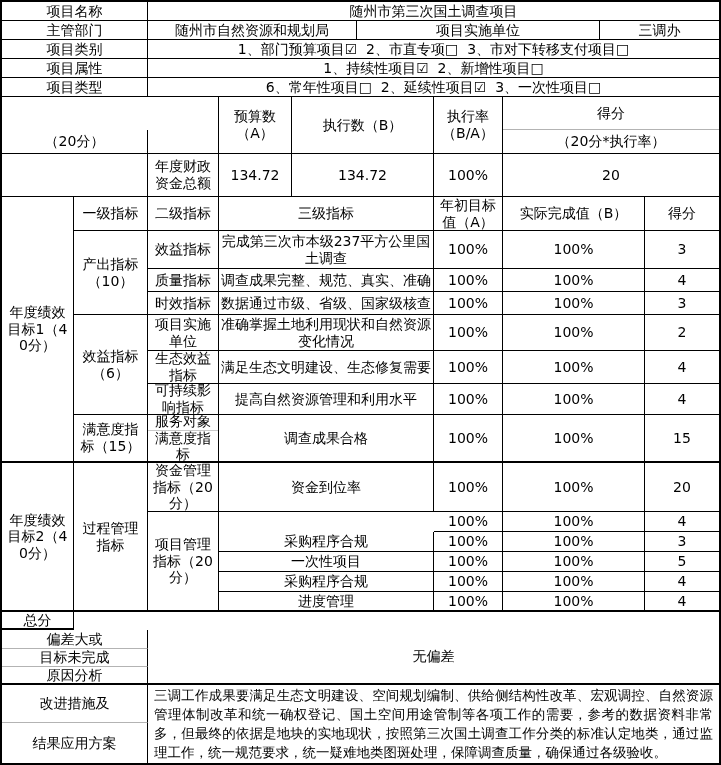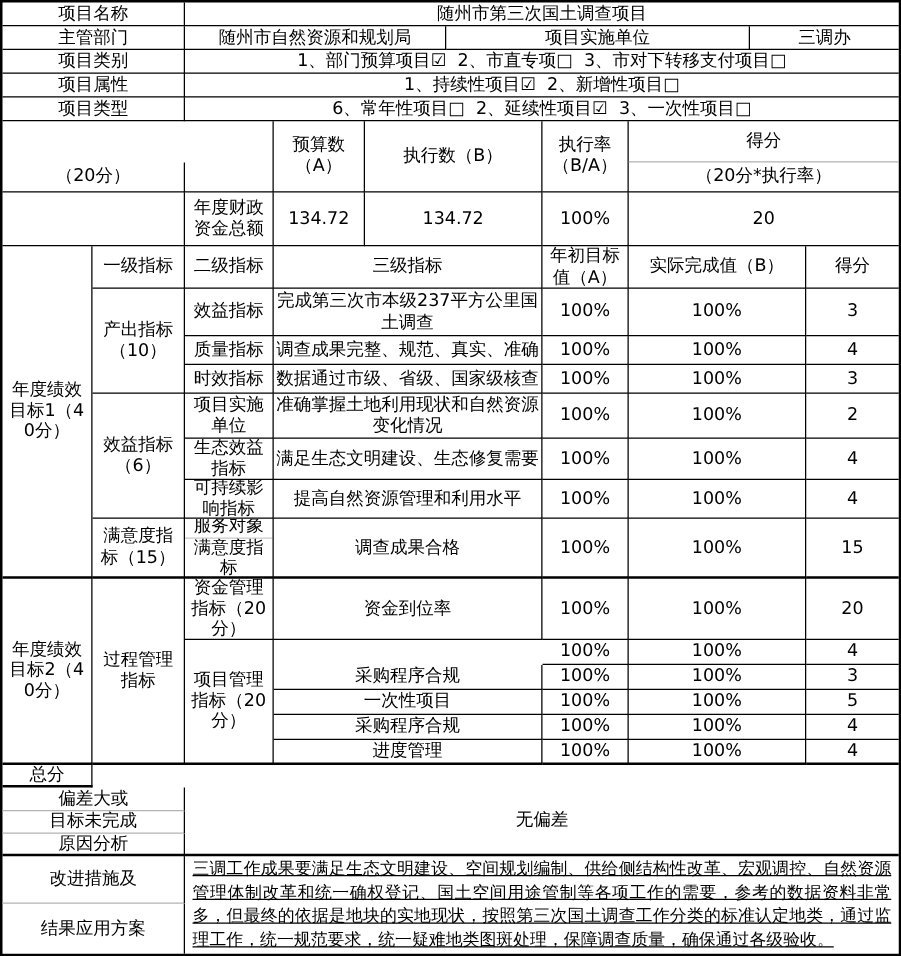--- a/index.html
+++ b/index.html
@@ -23,7 +23,7 @@
   .tb{border-bottom-width:2px;}
   .para{
     font-size:13.5px;line-height:19px;text-align:justify;
-    padding:2px 6px;align-items:center;text-decoration:underline;
+    padding:2px 6px;align-items:center;
   }
   .ml{
     background-image:linear-gradient(#c9c9c9,#c9c9c9);

